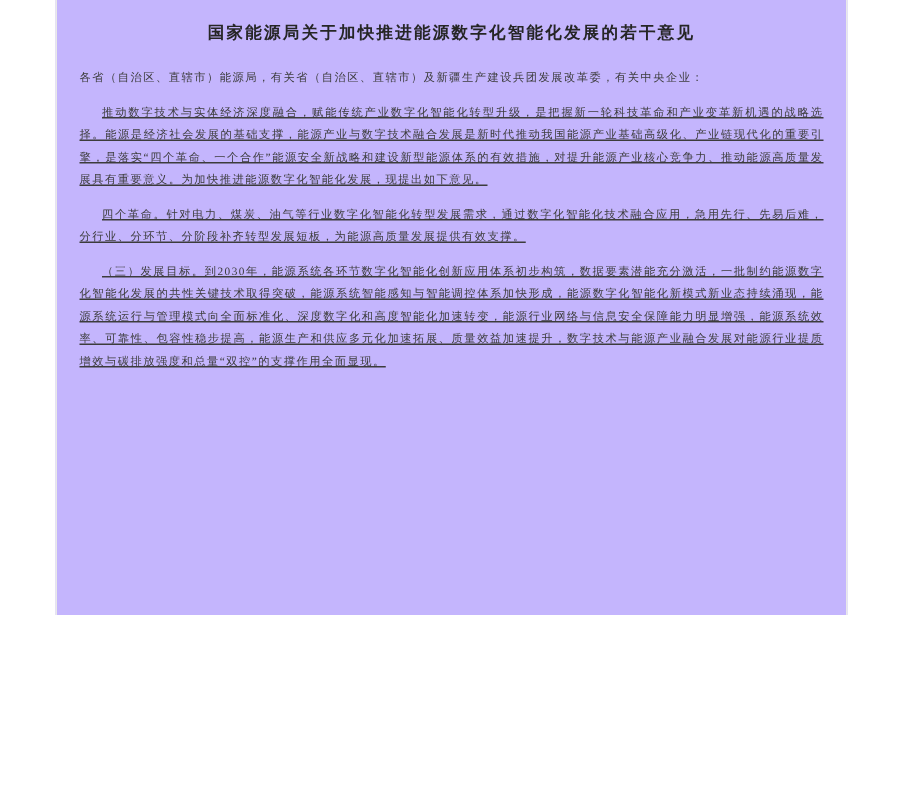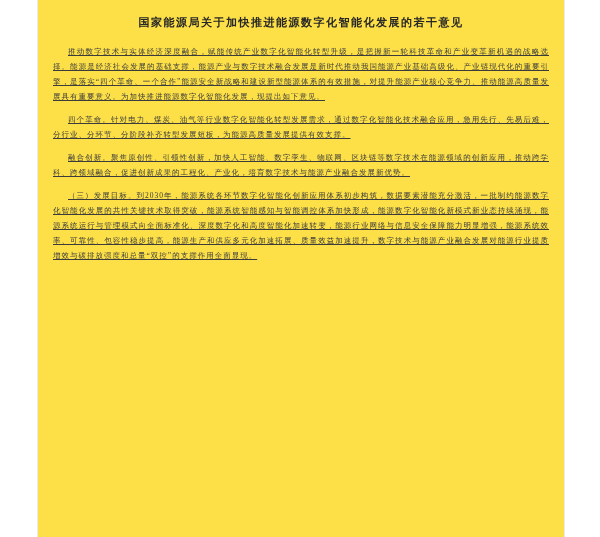--- a/index.html
+++ b/index.html
@@ -19,9 +19,9 @@
     left: 37px;
     top: 0;
     width: 528px;
-    height: 537px;
+    height: 410px;
     box-sizing: border-box;
-    background: #fde047;
+    background: #c4b5fd;
     border-left: 1px solid #e9e9e9;
     border-right: 1px solid #e9e9e9;
     padding: 8px 15px 0 15px;

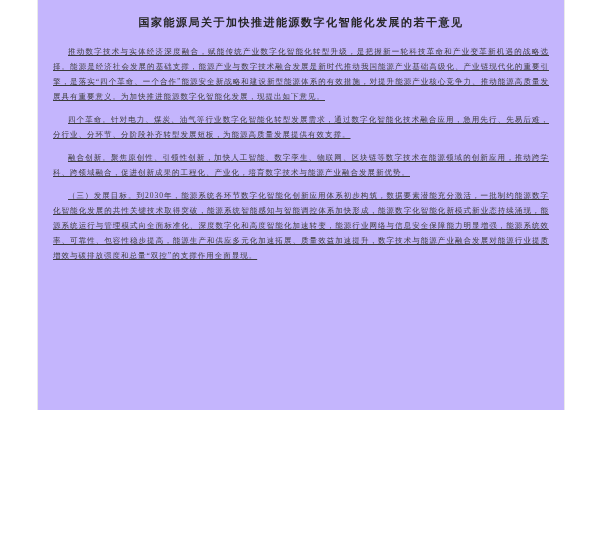--- a/index.html
+++ b/index.html
@@ -58,6 +58,7 @@
 <div class="page">
   <div class="doc-title">国家能源局关于加快推进能源数字化智能化发展的若干意见</div>
 
+  <div class="para">各省（自治区、直辖市）能源局，有关省（自治区、直辖市）及新疆生产建设兵团发展改革委，有关中央企业：</div>
 
   <div class="para indent">推动数字技术与实体经济深度融合，赋能传统产业数字化智能化转型升级，是把握新一轮科技革命和产业变革新机遇的战略选择。能源是经济社会发展的基础支撑，能源产业与数字技术融合发展是新时代推动我国能源产业基础高级化、产业链现代化的重要引擎，是落实“四个革命、一个合作”能源安全新战略和建设新型能源体系的有效措施，对提升能源产业核心竞争力、推动能源高质量发展具有重要意义。为加快推进能源数字化智能化发展，现提出如下意见。</div>
 

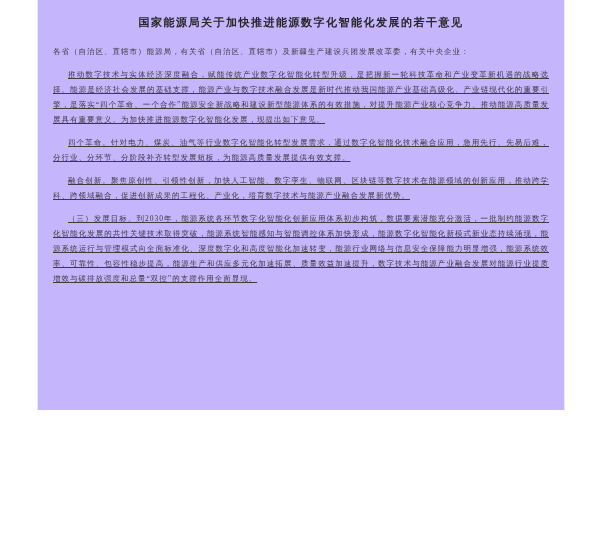--- a/index.html
+++ b/index.html
@@ -69,7 +69,6 @@
 
 
 
-  <div class="para indent">融合创新。聚焦原创性、引领性创新，加快人工智能、数字孪生、物联网、区块链等数字技术在能源领域的创新应用，推动跨学科、跨领域融合，促进创新成果的工程化、产业化，培育数字技术与能源产业融合发展新优势。</div>
 
   <div class="para indent">（三）发展目标。到2030年，能源系统各环节数字化智能化创新应用体系初步构筑，数据要素潜能充分激活，一批制约能源数字化智能化发展的共性关键技术取得突破，能源系统智能感知与智能调控体系加快形成，能源数字化智能化新模式新业态持续涌现，能源系统运行与管理模式向全面标准化、深度数字化和高度智能化加速转变，能源行业网络与信息安全保障能力明显增强，能源系统效率、可靠性、包容性稳步提高，能源生产和供应多元化加速拓展、质量效益加速提升，数字技术与能源产业融合发展对能源行业提质增效与碳排放强度和总量“双控”的支撑作用全面显现。</div>
 

